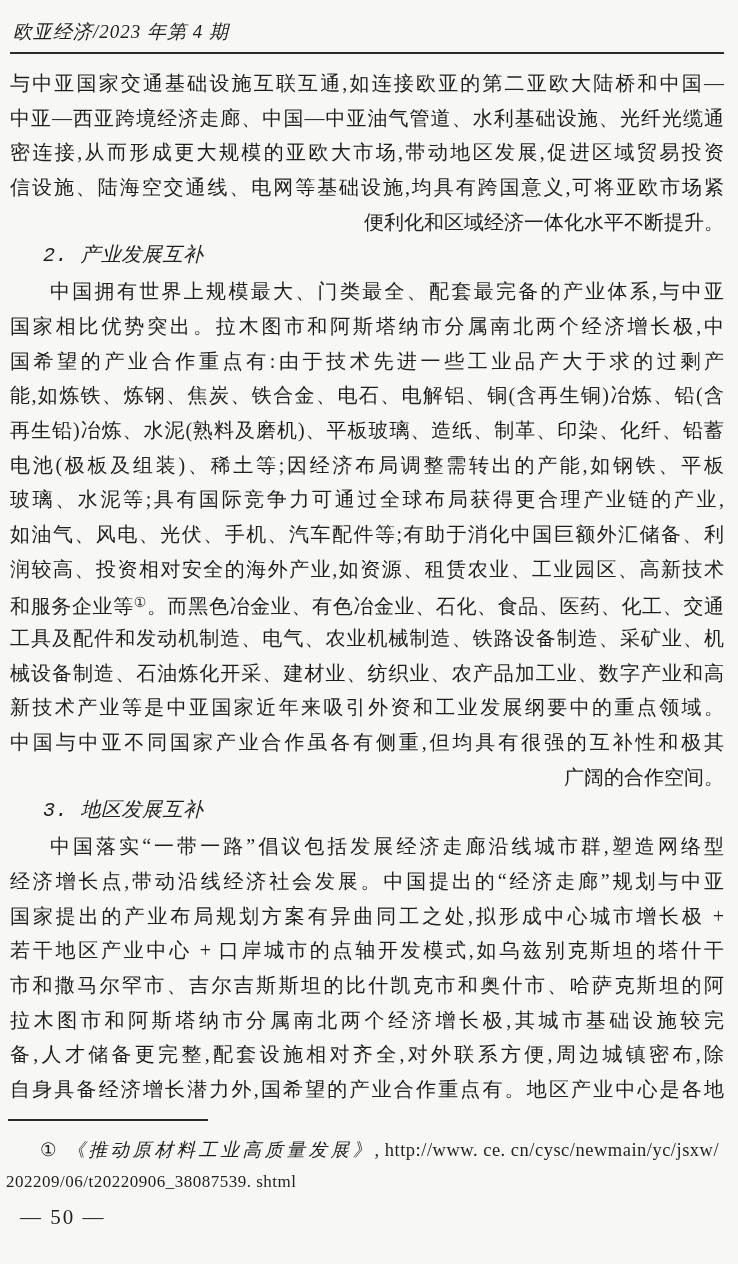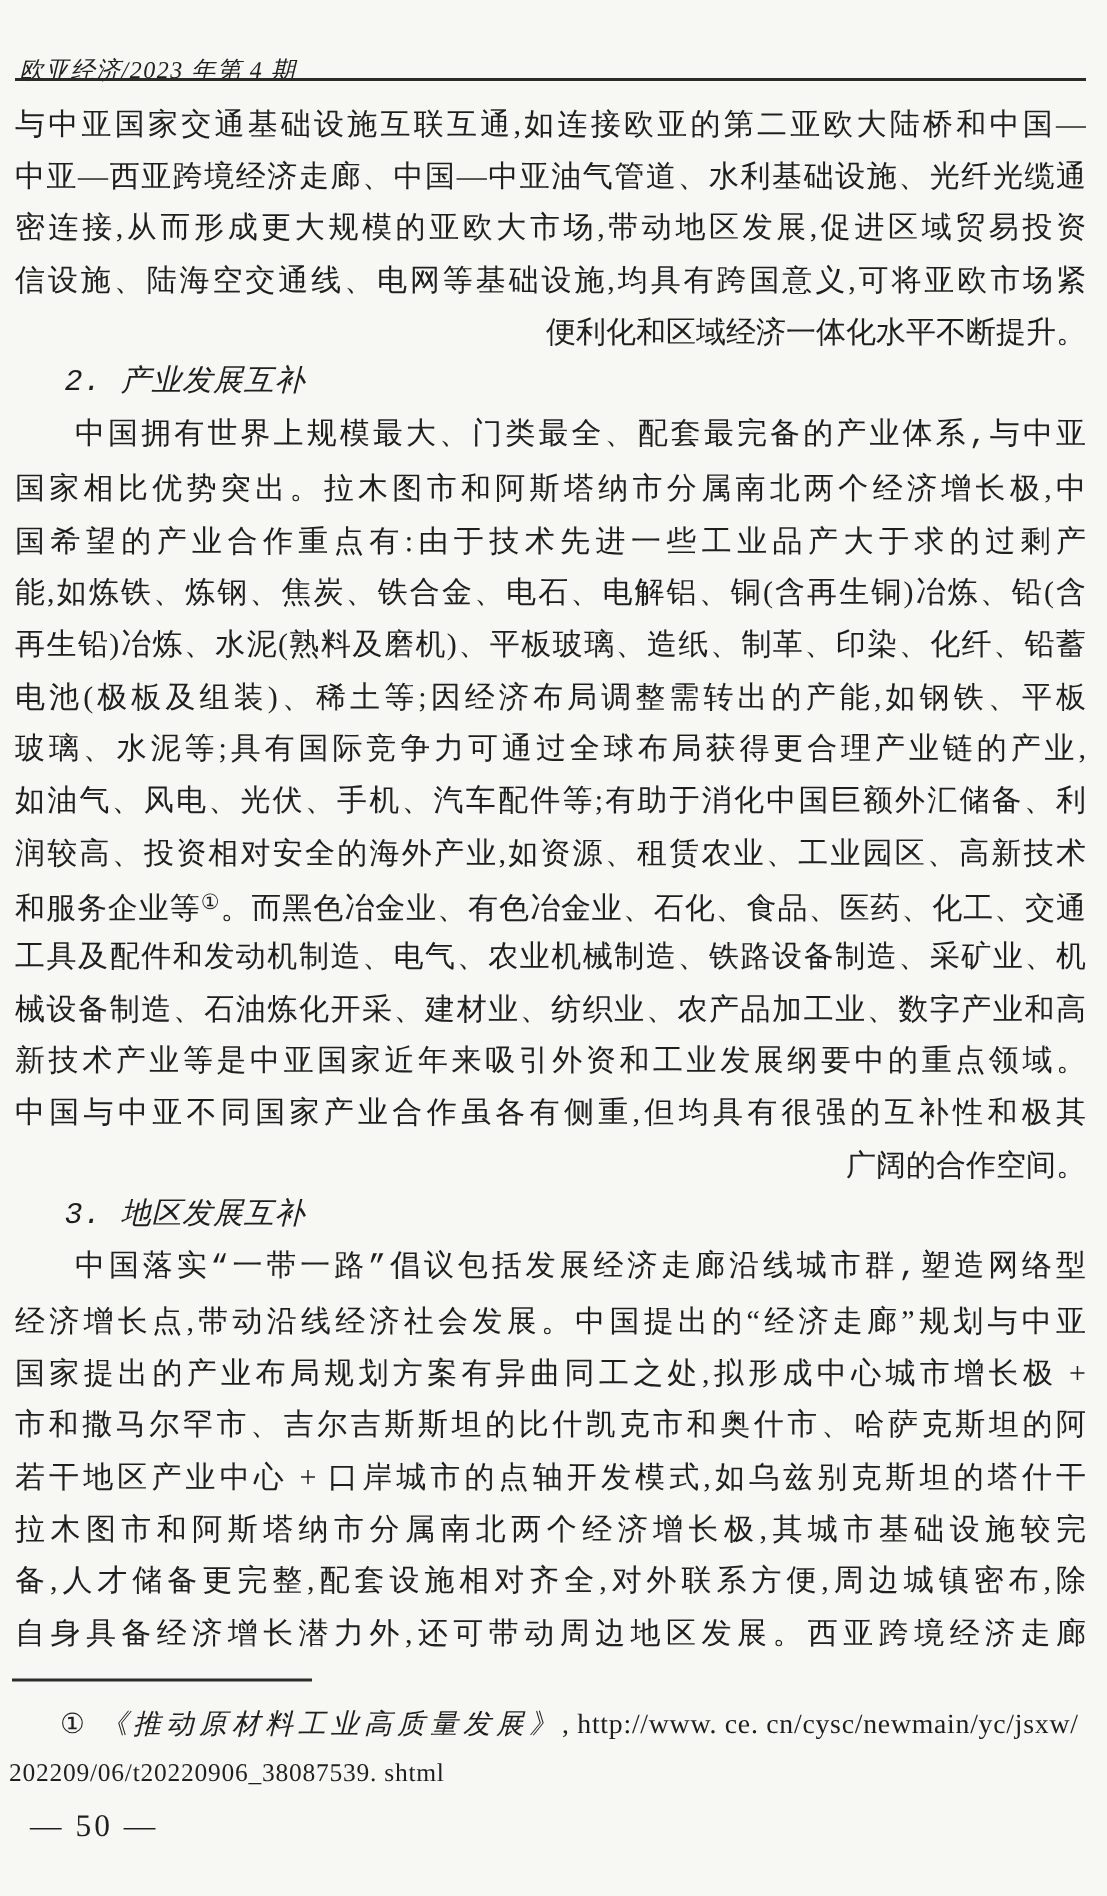--- a/index.html
+++ b/index.html
@@ -15,11 +15,10 @@
   
   .journal-line{
     position:absolute;left:13px;top:16px;width:700px;height:32px;
-    font-size:16px;line-height:32px;
+    font-size:19px;line-height:32px;
     font-style:italic;
     letter-spacing:1px;
     white-space:nowrap;
-    margin-top:16px;
   }
   .header-rule{
     position:absolute;left:10px;top:52px;width:714px;height:2px;

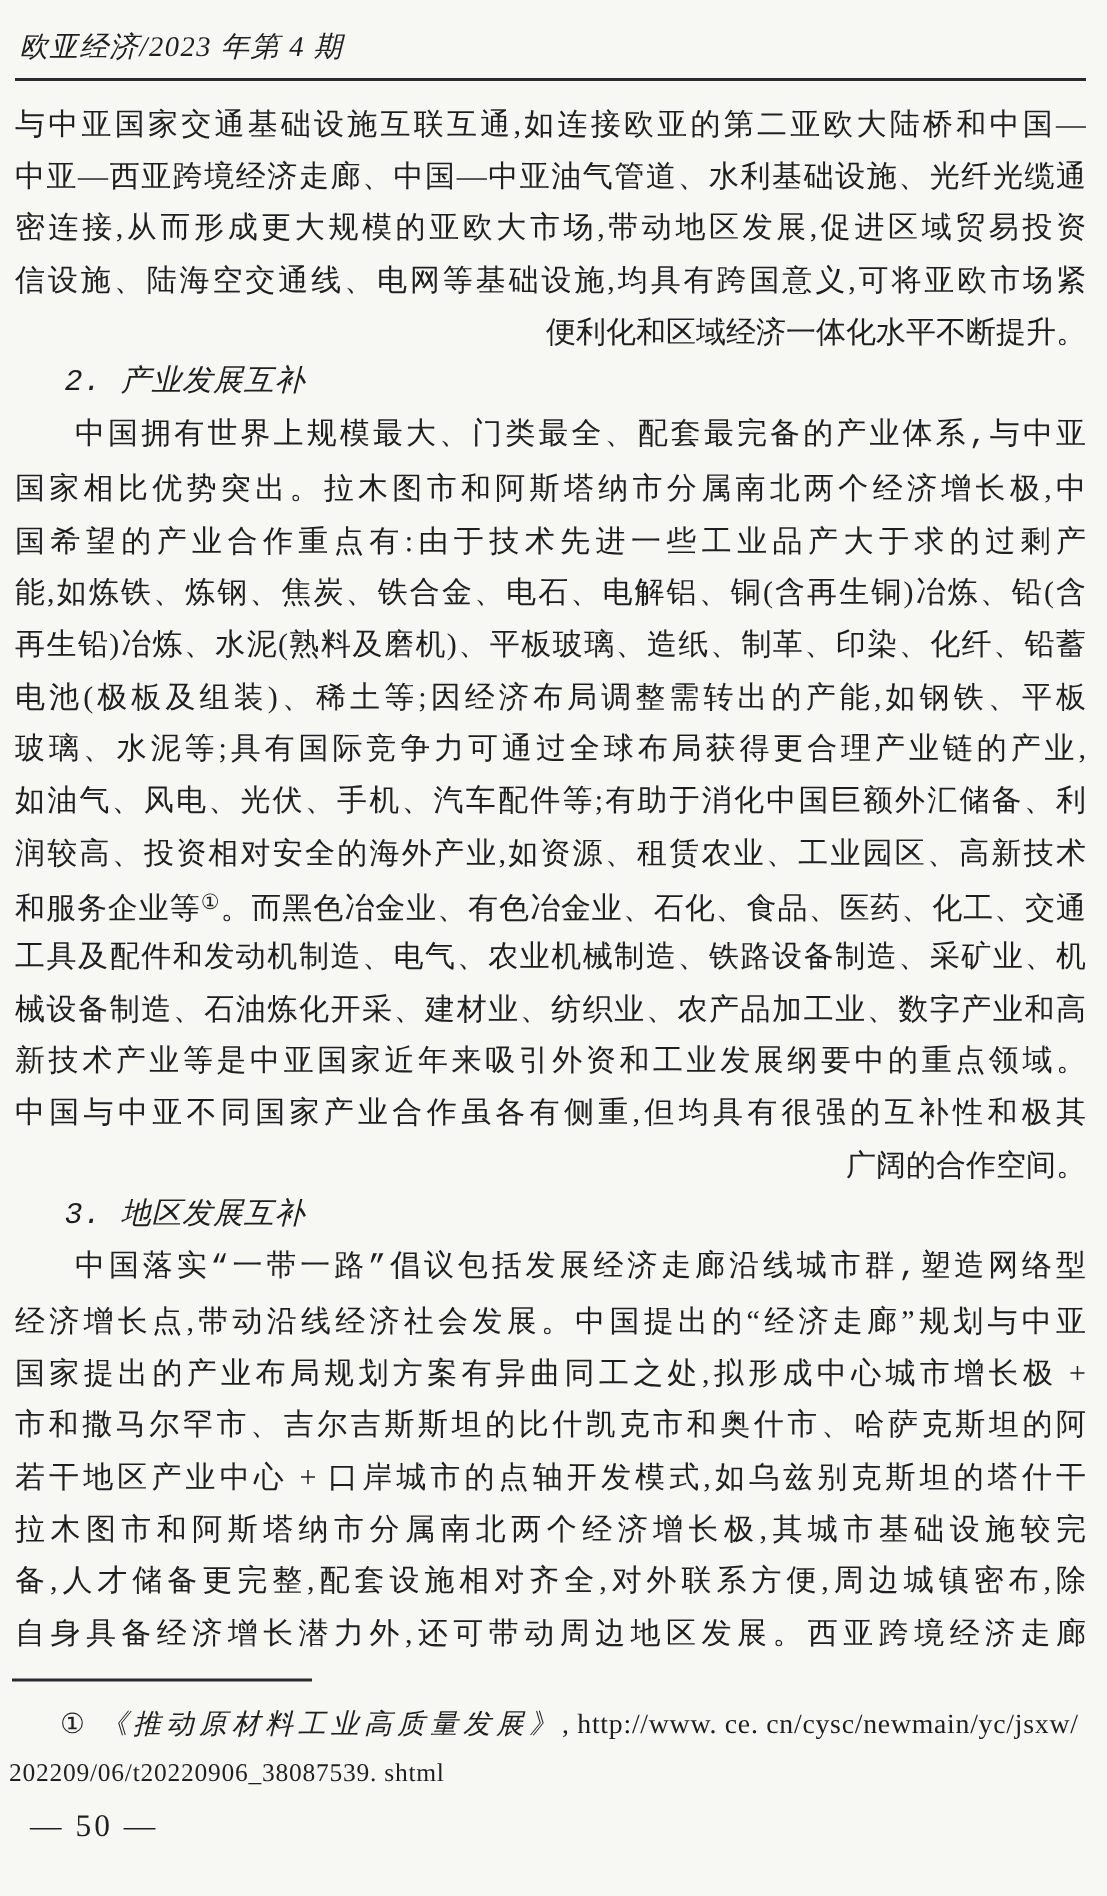--- a/index.html
+++ b/index.html
@@ -35,7 +35,7 @@
     white-space:nowrap;
   }
   .line.flush{text-align:justify;text-align-last:justify;}
-  .line.indent{text-align:justify;text-align-last:justify;padding-left:40px;font-family:Liberation Mono, monospace;}
+  .line.indent{text-align:justify;text-align-last:justify;padding-left:40px;}
   .line.end{text-align:right;}
   .line.heading{
     text-align:left;padding-left:33px;

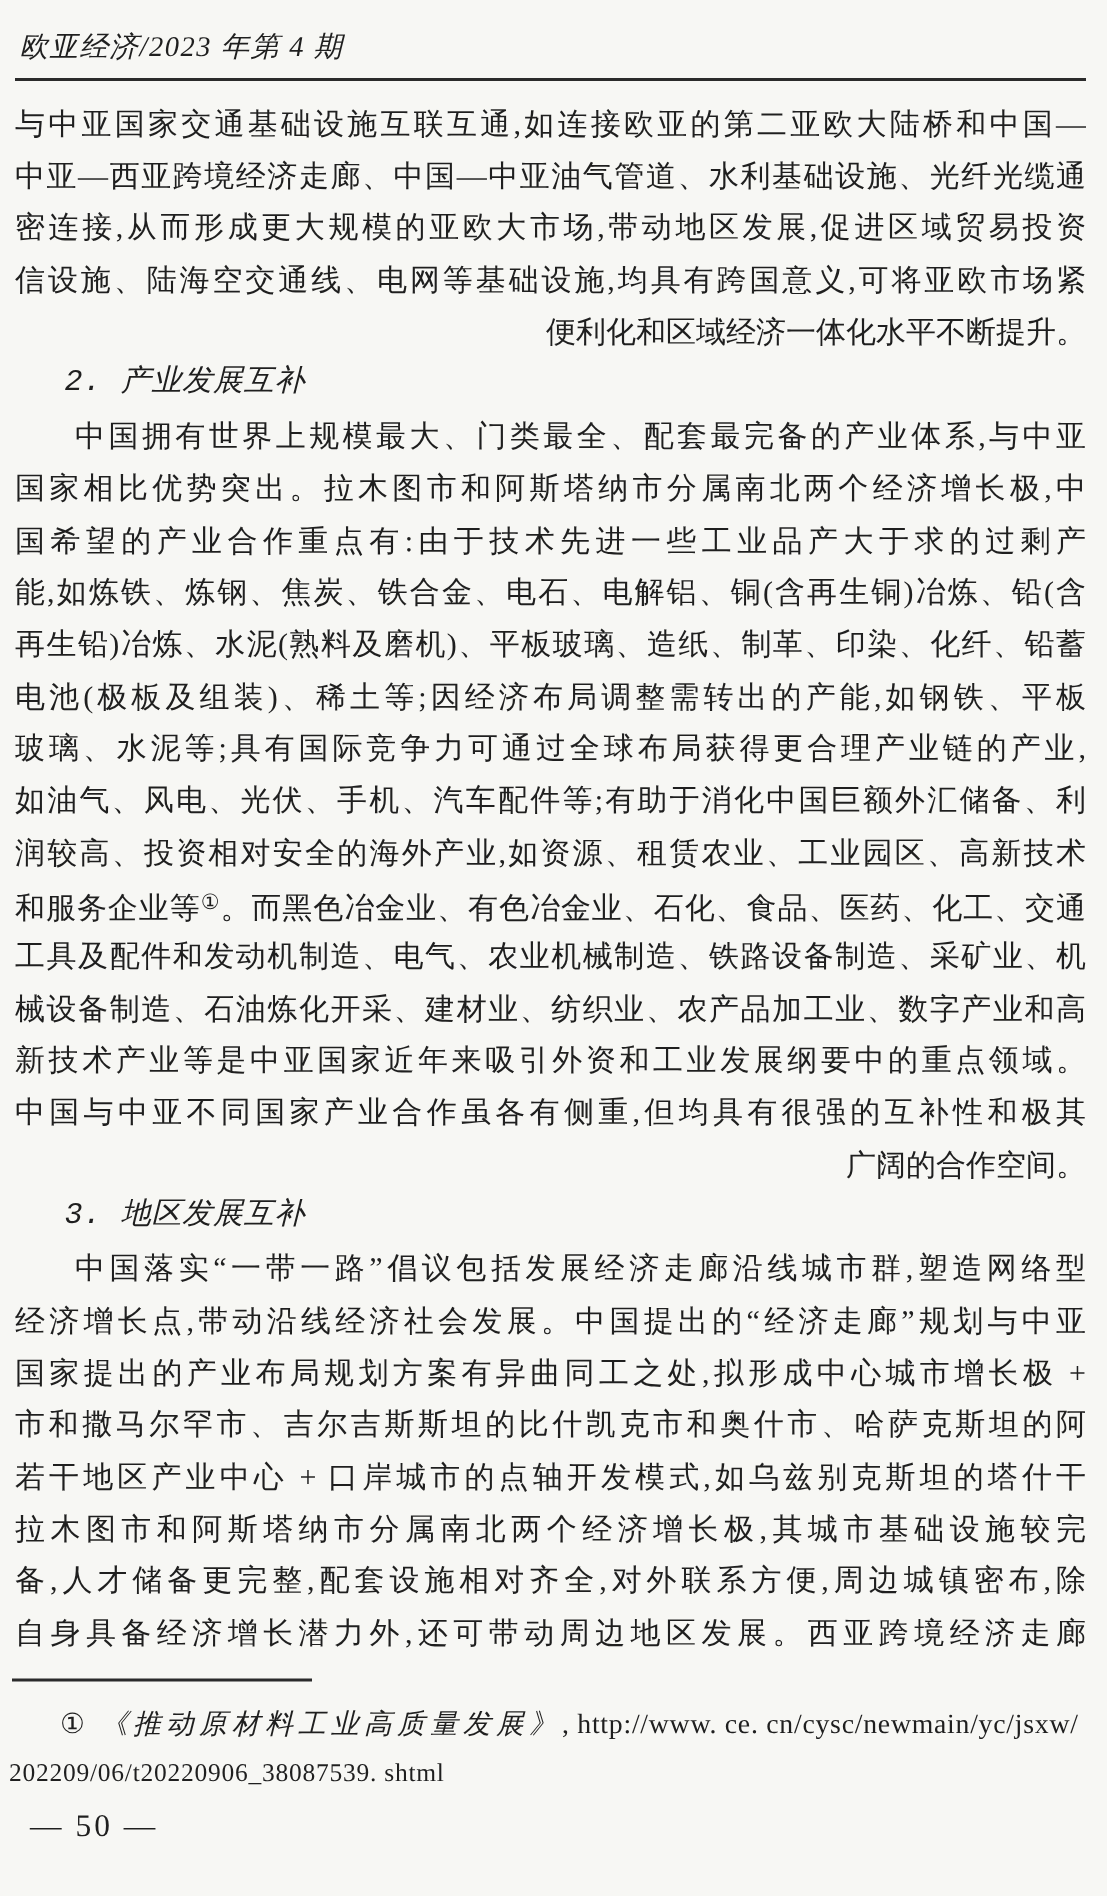--- a/index.html
+++ b/index.html
@@ -105,8 +105,8 @@
       <div class="line indent">中国落实“一带一路”倡议包括发展经济走廊沿线城市群,塑造网络型</div>
       <div class="line flush">经济增长点,带动沿线经济社会发展。中国提出的“经济走廊”规划与中亚</div>
       <div class="line flush">国家提出的产业布局规划方案有异曲同工之处,拟形成中心城市增长极 +</div>
+      <div class="line flush">若干地区产业中心 + 口岸城市的点轴开发模式,如乌兹别克斯坦的塔什干</div>
       <div class="line flush">市和撒马尔罕市、吉尔吉斯斯坦的比什凯克市和奥什市、哈萨克斯坦的阿</div>
-      <div class="line flush">若干地区产业中心 + 口岸城市的点轴开发模式,如乌兹别克斯坦的塔什干</div>
       <div class="line flush">拉木图市和阿斯塔纳市分属南北两个经济增长极,其城市基础设施较完</div>
       <div class="line flush">备,人才储备更完整,配套设施相对齐全,对外联系方便,周边城镇密布,除</div>
       <div class="line flush">自身具备经济增长潜力外,还可带动周边地区发展。西亚跨境经济走廊</div>

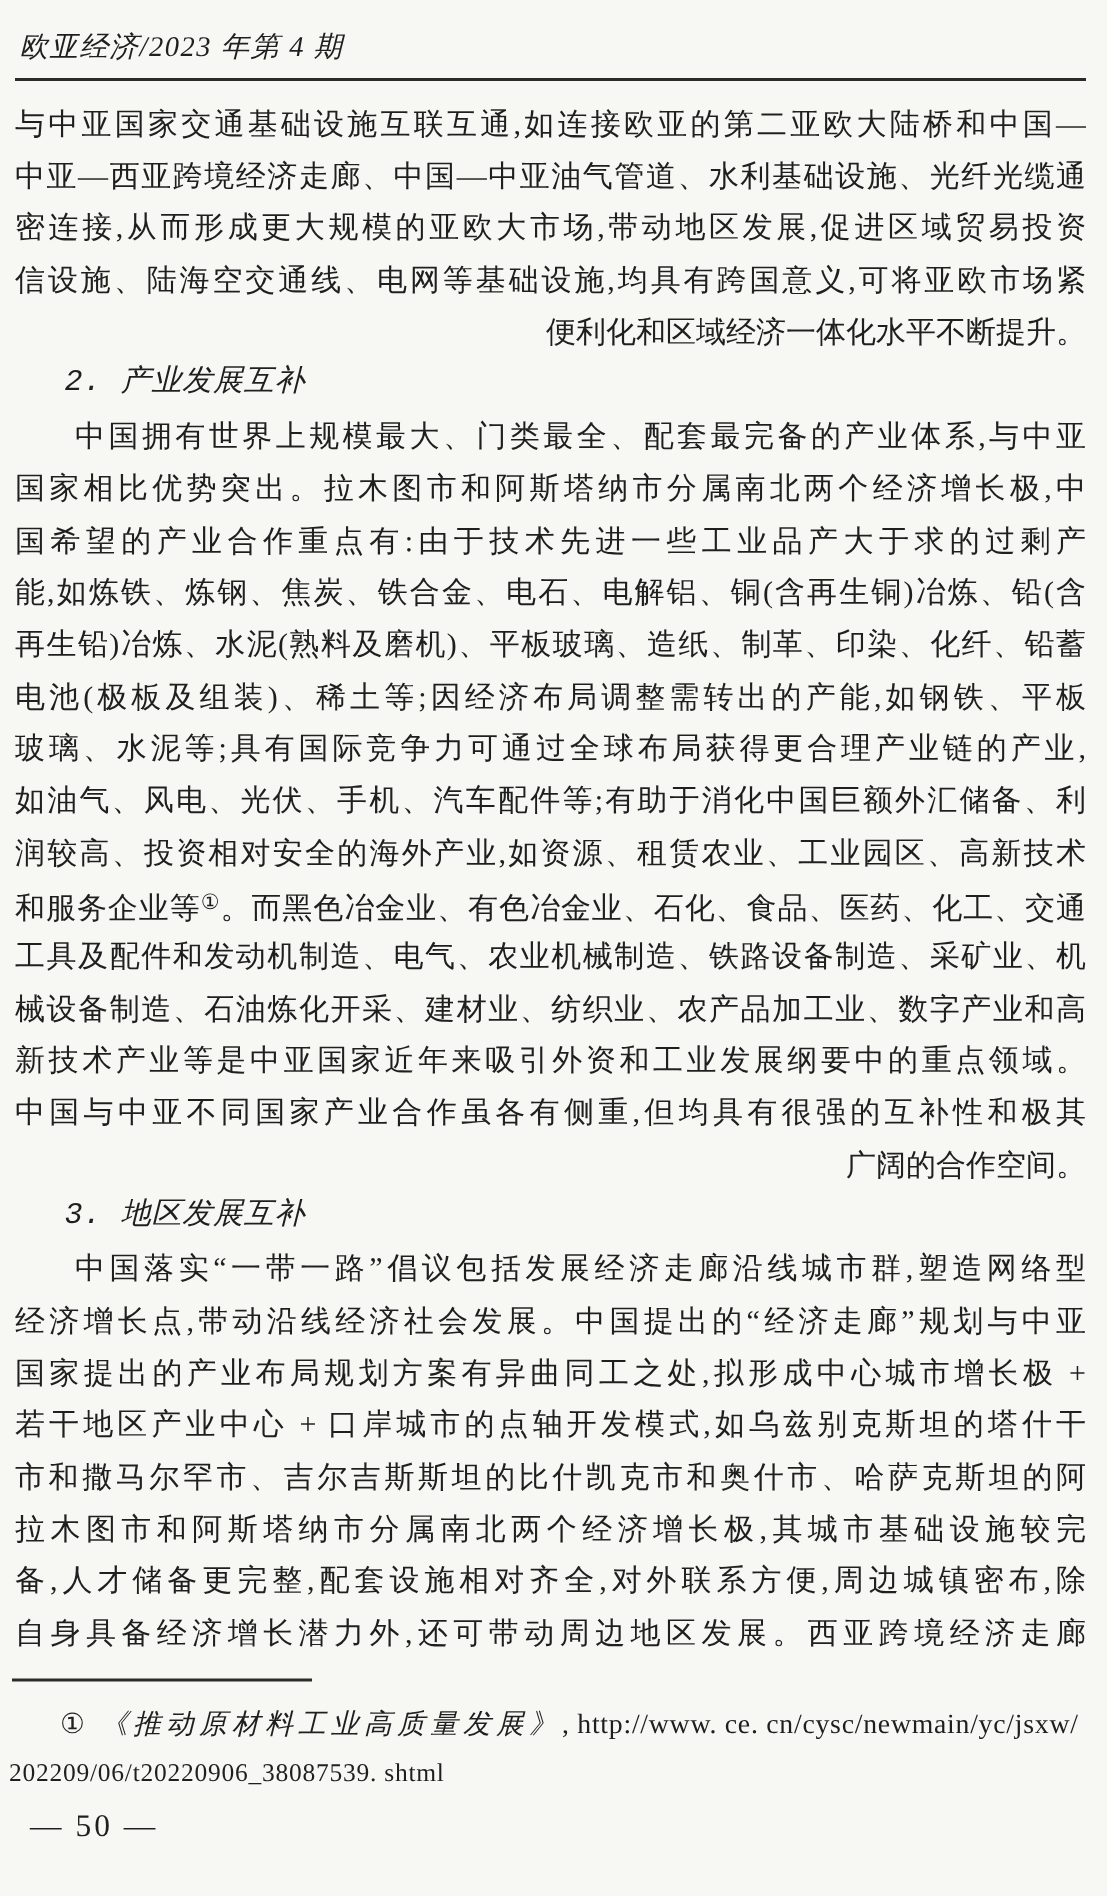--- a/index.html
+++ b/index.html
@@ -109,7 +109,7 @@
       <div class="line flush">市和撒马尔罕市、吉尔吉斯斯坦的比什凯克市和奥什市、哈萨克斯坦的阿</div>
       <div class="line flush">拉木图市和阿斯塔纳市分属南北两个经济增长极,其城市基础设施较完</div>
       <div class="line flush">备,人才储备更完整,配套设施相对齐全,对外联系方便,周边城镇密布,除</div>
-      <div class="line flush">自身具备经济增长潜力外,还可带动周边地区发展。西亚跨境经济走廊</div>
+      <div class="line flush">自身具备经济增长潜力外,国希望的产业合作重点有。地区产业中心是各地</div>
     </div>
 
   <div class="footnote-divider"></div>

